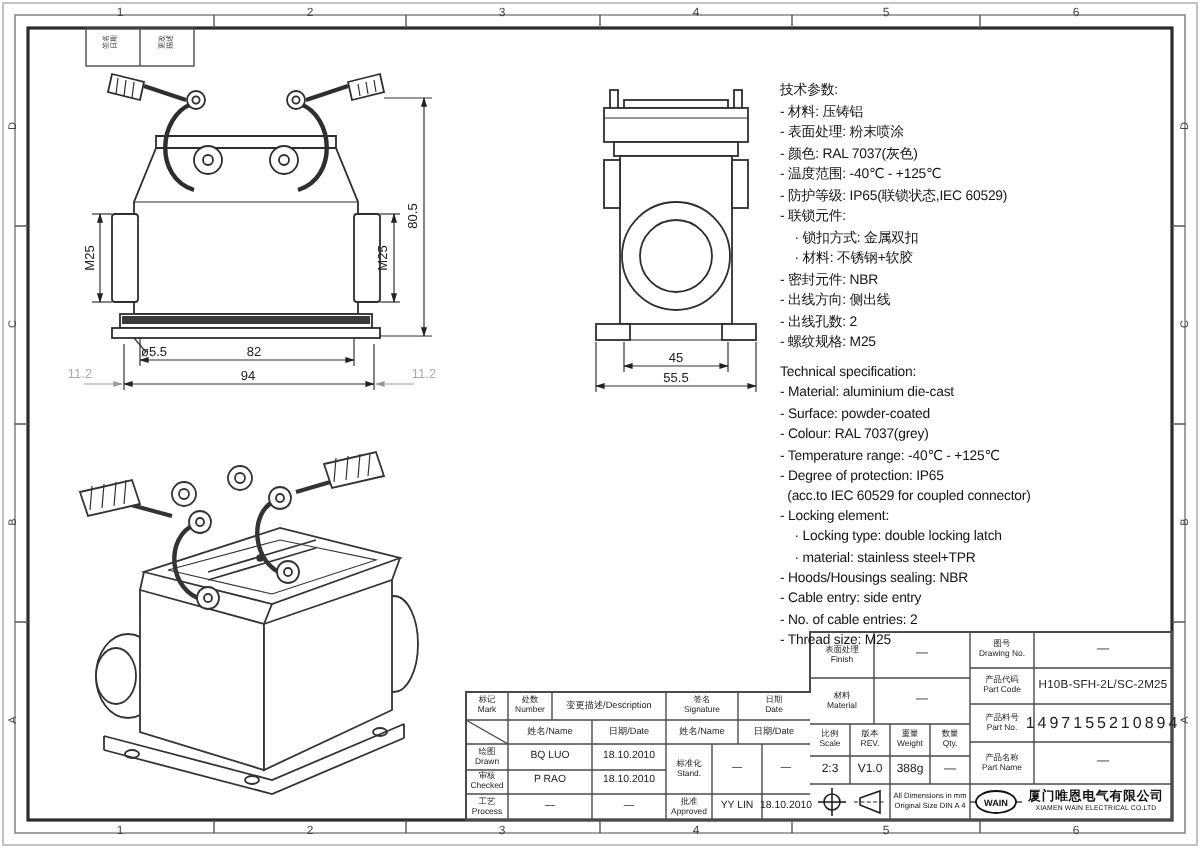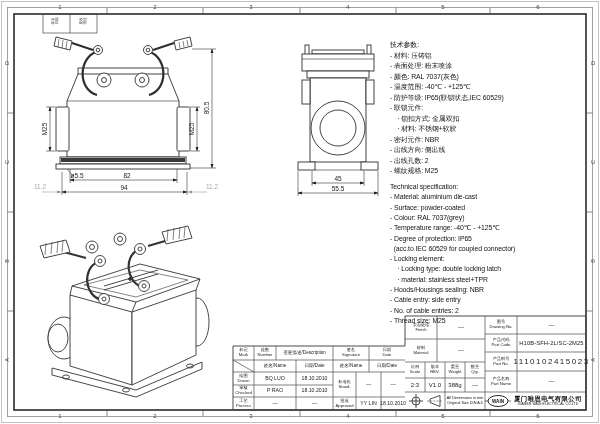--- a/index.html
+++ b/index.html
@@ -359,7 +359,7 @@
   <div class="tc pc" style="left:517px;top:334px;width:69px;height:18px">H10B-SFH-2L/SC-2M25</div>
   <div class="tc f4" style="left:485px;top:352px;width:32px;height:19px">产品料号
 Part No.</div>
-  <div class="tc pn" style="left:517px;top:352px;width:69px;height:19px">1110102415023</div>
+  <div class="tc pn" style="left:517px;top:352px;width:69px;height:19px">1497155210894</div>
   <div class="tc f4" style="left:485px;top:371px;width:32px;height:21px">产品名称
 Part Name</div>
   <div class="tc f6" style="left:517px;top:371px;width:69px;height:21px">—</div>

